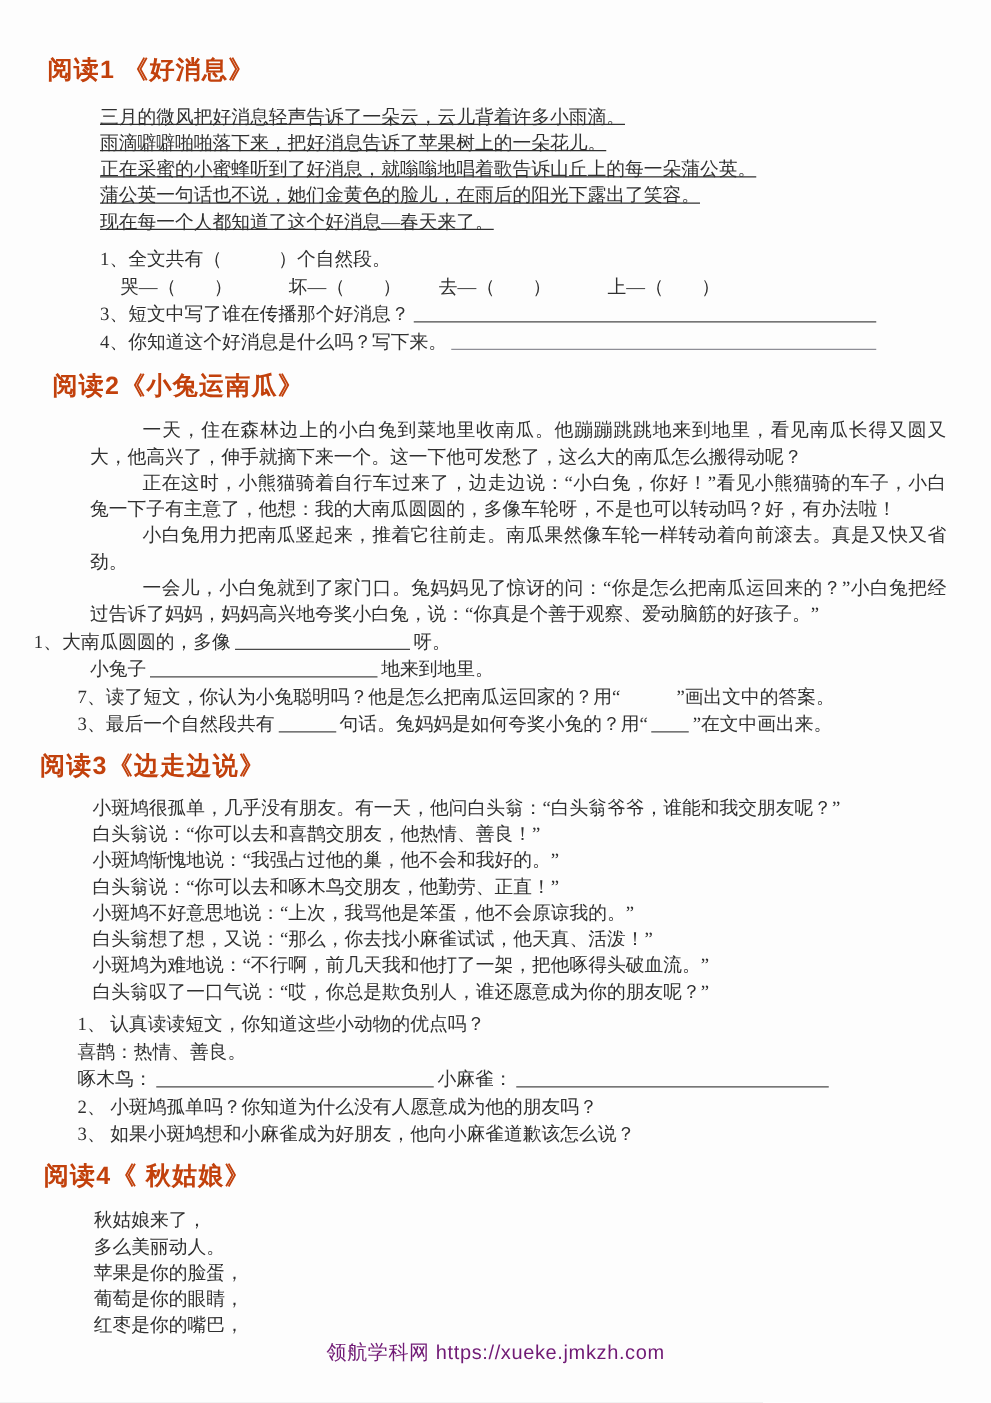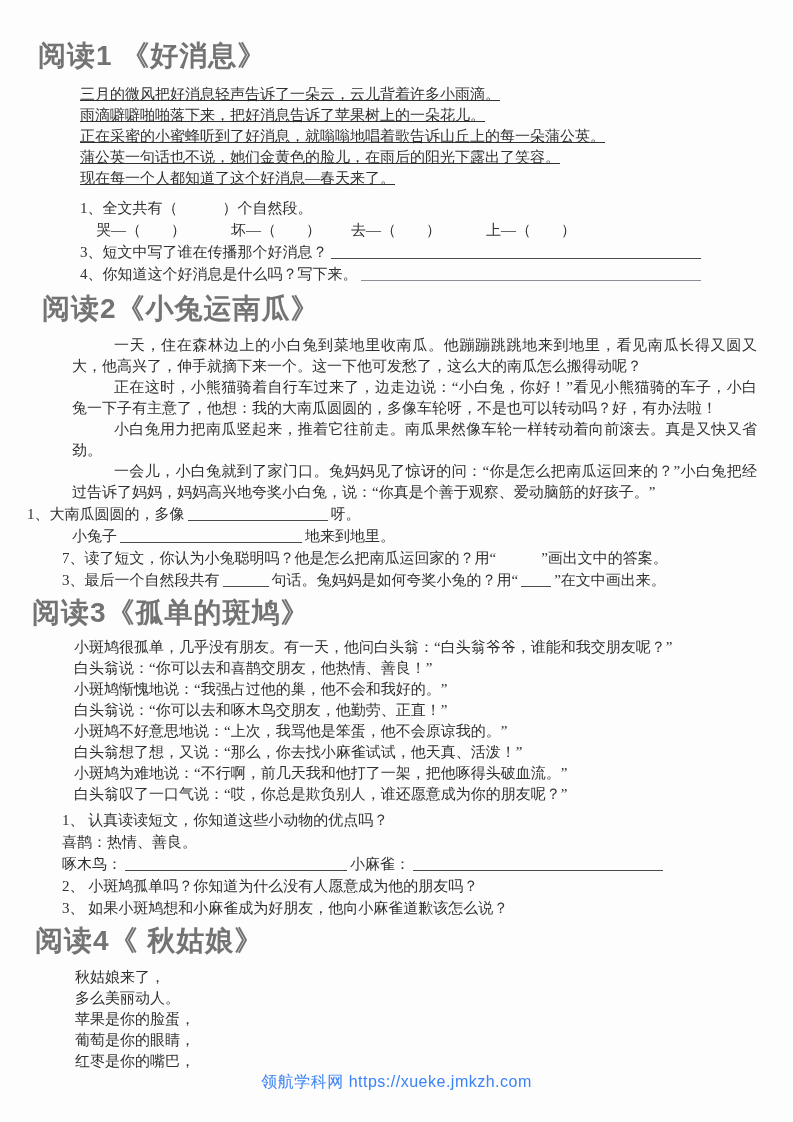--- a/index.html
+++ b/index.html
@@ -20,9 +20,9 @@
     margin: 0 0 16px 0;
     font-family: "Liberation Sans", "DejaVu Sans", sans-serif;
     font-weight: 700;
-    font-size: 28px;
+    font-size: 20px;
     line-height: 24px;
-    color: #737373;
+    color: #c2410c;
     letter-spacing: 1px;
   }
   .t2 { margin-top: 12px; margin-bottom: 14px; margin-left: 4px; }

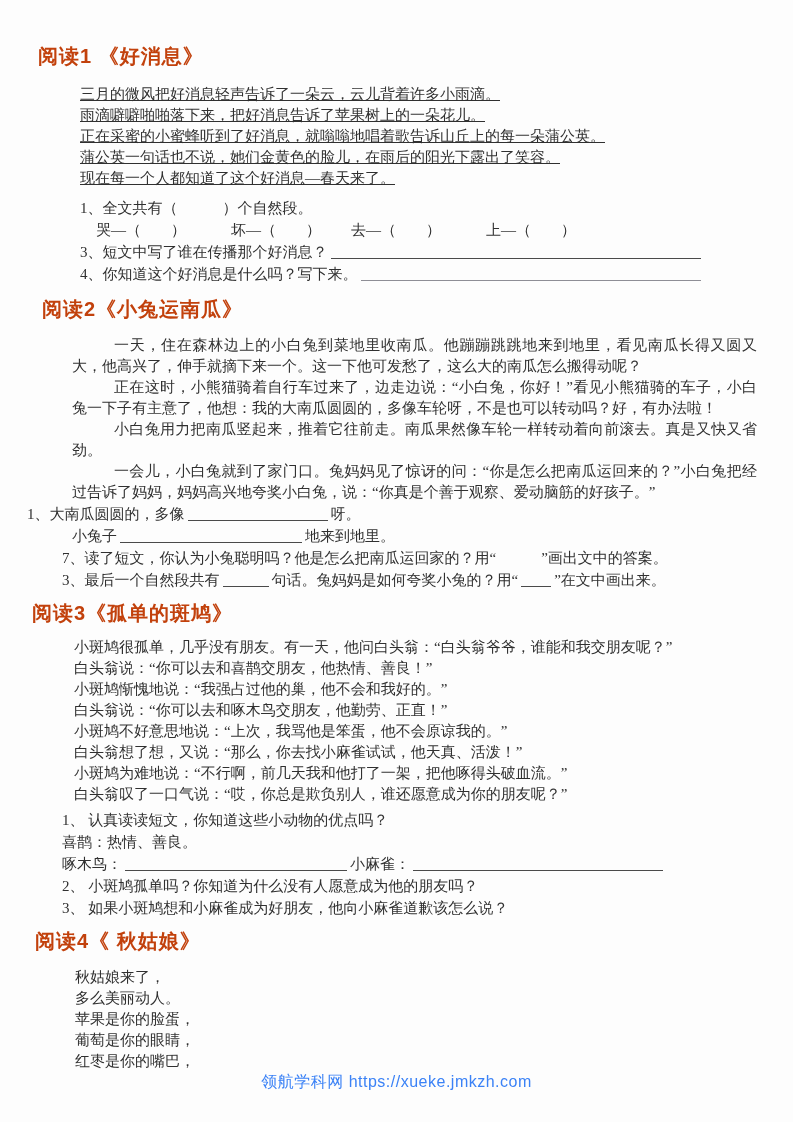--- a/index.html
+++ b/index.html
@@ -112,7 +112,7 @@
   </section>
 
   <section>
-    <h2 class="sec-title t3">阅读3《孤单的斑鸠》</h2>
+    <h2 class="sec-title t3">阅读3《边走边说》</h2>
     <div class="s3-lines">
       <p>小斑鸠很孤单，几乎没有朋友。有一天，他问白头翁：“白头翁爷爷，谁能和我交朋友呢？”</p>
       <p>白头翁说：“你可以去和喜鹊交朋友，他热情、善良！”</p>

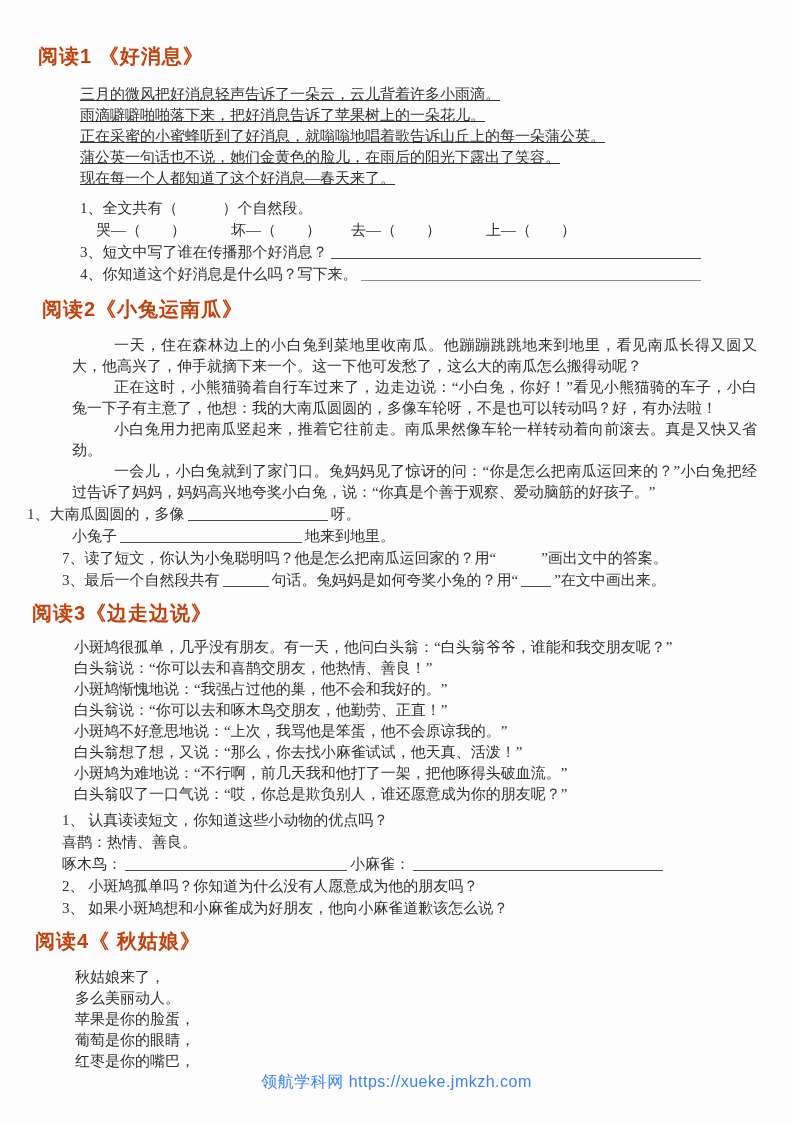--- a/index.html
+++ b/index.html
@@ -69,7 +69,7 @@
     text-align: center;
     font-family: "Liberation Sans", "DejaVu Sans", sans-serif;
     font-size: 16px;
-    color: #3b82f6;
+    color: #701a75;
     letter-spacing: 0.5px;
   }
 </style>

